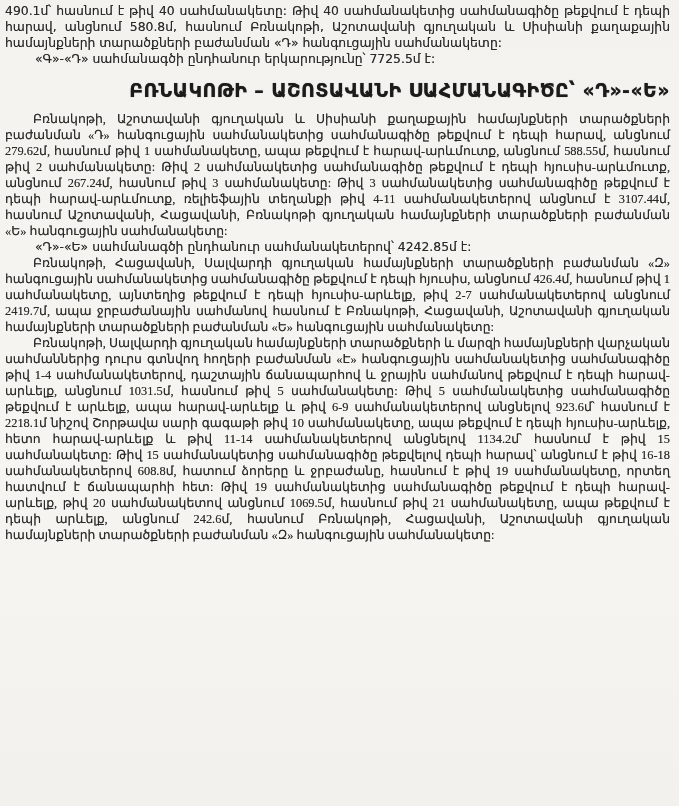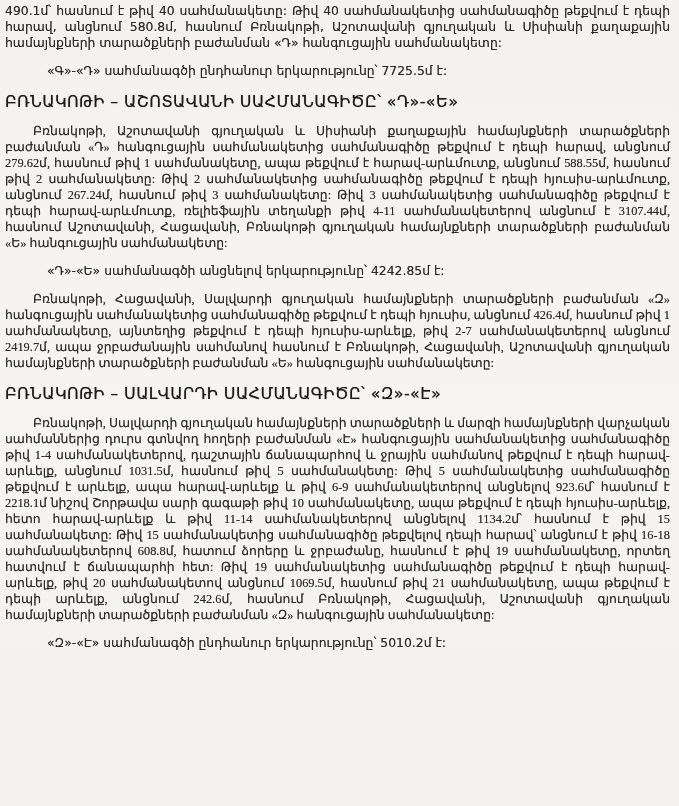--- a/index.html
+++ b/index.html
@@ -33,7 +33,7 @@
     font-family: Liberation Serif, serif;
   }
   .summary {
-    margin: 12px;
+    margin: 0;
     padding-left: 30px;
     text-align: left;
   }

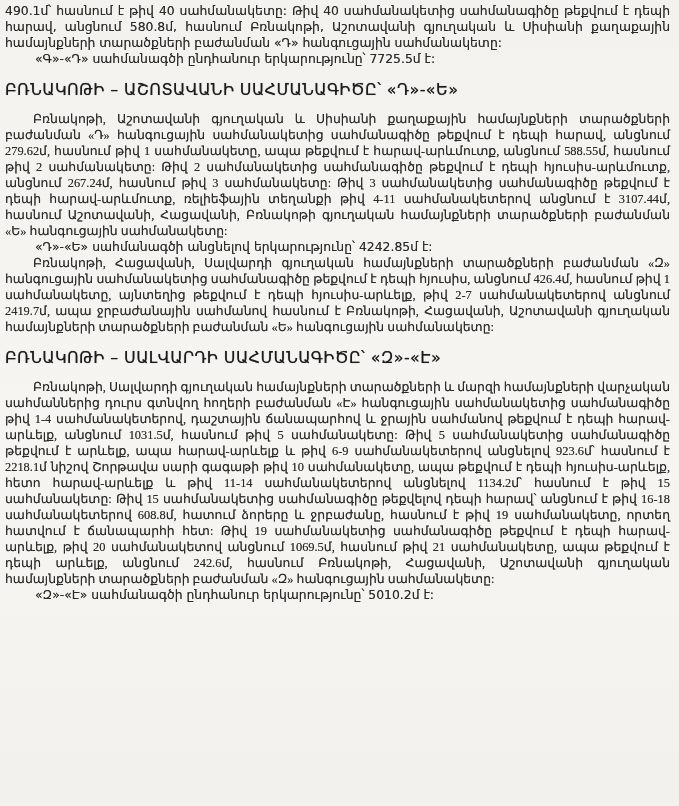--- a/index.html
+++ b/index.html
@@ -39,9 +39,9 @@
   }
   .heading {
     margin: 15px 0 13px 0;
-    font-size: 16px;
-    font-weight: normal;
-    text-align: left;
+    font-size: 19px;
+    font-weight: bold;
+    text-align: right;
     letter-spacing: 0.4px;
     color: #1c1b1a;
     text-shadow: 0 0 0.7px rgba(25, 24, 22, 0.7);

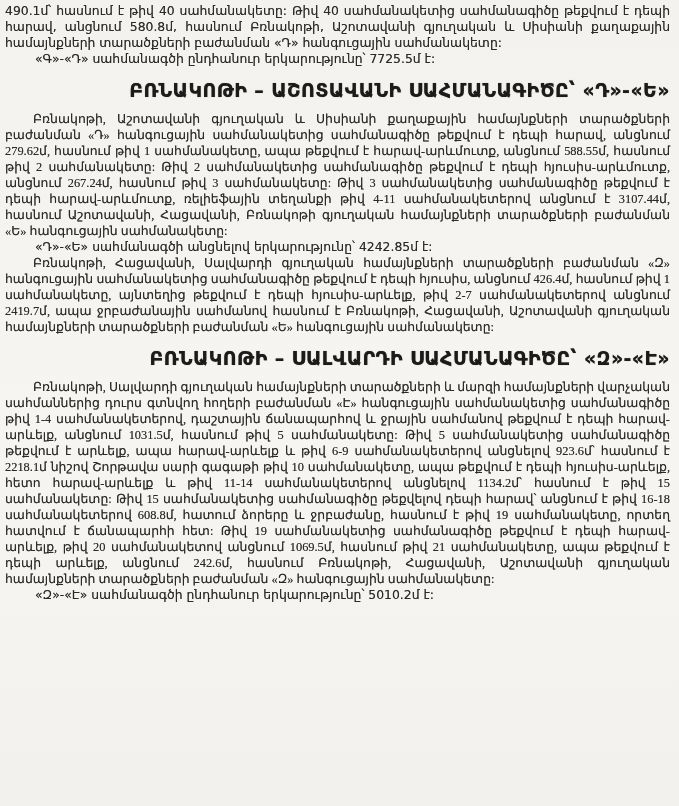--- a/index.html
+++ b/index.html
@@ -56,7 +56,7 @@
       <p class="summary">«Գ»-«Դ» սահմանագծի ընդհանուր երկարությունը՝ 7725.5մ է:</p>
       <h2 class="heading">ԲՌՆԱԿՈԹԻ – ԱՇՈՏԱՎԱՆԻ ՍԱՀՄԱՆԱԳԻԾԸ՝ «Դ»-«Ե»</h2>
       <p class="para indent">Բռնակոթի, Աշոտավանի գյուղական և Սիսիանի քաղաքային համայնքների տարածքների բաժանման «Դ» հանգուցային սահմանակետից սահմանագիծը թեքվում է դեպի հարավ, անցնում 279.62մ, հասնում թիվ 1 սահմանակետը, ապա թեքվում է հարավ-արևմուտք, անցնում 588.55մ, հասնում թիվ 2 սահմանակետը: Թիվ 2 սահմանակետից սահմանագիծը թեքվում է դեպի հյուսիս-արևմուտք, անցնում 267.24մ, հասնում թիվ 3 սահմանակետը: Թիվ 3 սահմանակետից սահմանագիծը թեքվում է դեպի հարավ-արևմուտք, ռելիեֆային տեղանքի թիվ 4-11 սահմանակետերով անցնում է 3107.44մ, հասնում Աշոտավանի, Հացավանի, Բռնակոթի գյուղական համայնքների տարածքների բաժանման «Ե» հանգուցային սահմանակետը:</p>
-      <p class="summary">«Դ»-«Ե» սահմանագծի անցնելով երկարությունը՝ 4242.85մ է:</p>
+      <p class="summary">«Դ»-«Ե» սահմանագծի ընդհանուր սահմանակետերով՝ 4242.85մ է:</p>
       <p class="para indent">Բռնակոթի, Հացավանի, Սալվարդի գյուղական համայնքների տարածքների բաժանման «Զ» հանգուցային սահմանակետից սահմանագիծը թեքվում է դեպի հյուսիս, անցնում 426.4մ, հասնում թիվ 1 սահմանակետը, այնտեղից թեքվում է դեպի հյուսիս-արևելք, թիվ 2-7 սահմանակետերով անցնում 2419.7մ, ապա ջրբաժանային սահմանով հասնում է Բռնակոթի, Հացավանի, Աշոտավանի գյուղական համայնքների տարածքների բաժանման «Ե» հանգուցային սահմանակետը:</p>
       <h2 class="heading">ԲՌՆԱԿՈԹԻ – ՍԱԼՎԱՐԴԻ ՍԱՀՄԱՆԱԳԻԾԸ՝ «Զ»-«Է»</h2>
       <p class="para indent">Բռնակոթի, Սալվարդի գյուղական համայնքների տարածքների և մարզի համայնքների վարչական սահմաններից դուրս գտնվող հողերի բաժանման «Է» հանգուցային սահմանակետից սահմանագիծը թիվ 1-4 սահմանակետերով, դաշտային ճանապարհով և ջրային սահմանով թեքվում է դեպի հարավ-արևելք, անցնում 1031.5մ, հասնում թիվ 5 սահմանակետը: Թիվ 5 սահմանակետից սահմանագիծը թեքվում է արևելք, ապա հարավ-արևելք և թիվ 6-9 սահմանակետերով անցնելով 923.6մ՝ հասնում է 2218.1մ նիշով Շորթավա սարի գագաթի թիվ 10 սահմանակետը, ապա թեքվում է դեպի հյուսիս-արևելք, հետո հարավ-արևելք և թիվ 11-14 սահմանակետերով անցնելով 1134.2մ՝ հասնում է թիվ 15 սահմանակետը: Թիվ 15 սահմանակետից սահմանագիծը թեքվելով դեպի հարավ՝ անցնում է թիվ 16-18 սահմանակետերով 608.8մ, հատում ձորերը և ջրբաժանը, հասնում է թիվ 19 սահմանակետը, որտեղ հատվում է ճանապարհի հետ: Թիվ 19 սահմանակետից սահմանագիծը թեքվում է դեպի հարավ-արևելք, թիվ 20 սահմանակետով անցնում 1069.5մ, հասնում թիվ 21 սահմանակետը, ապա թեքվում է դեպի արևելք, անցնում 242.6մ, հասնում Բռնակոթի, Հացավանի, Աշոտավանի գյուղական համայնքների տարածքների բաժանման «Զ» հանգուցային սահմանակետը:</p>

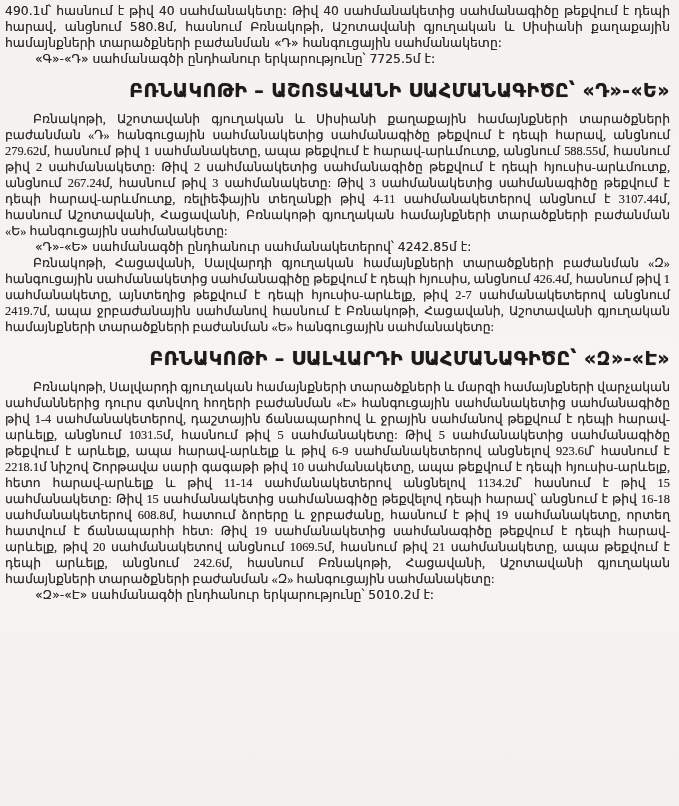--- a/index.html
+++ b/index.html
@@ -58,7 +58,6 @@
       <p class="para indent">Բռնակոթի, Աշոտավանի գյուղական և Սիսիանի քաղաքային համայնքների տարածքների բաժանման «Դ» հանգուցային սահմանակետից սահմանագիծը թեքվում է դեպի հարավ, անցնում 279.62մ, հասնում թիվ 1 սահմանակետը, ապա թեքվում է հարավ-արևմուտք, անցնում 588.55մ, հասնում թիվ 2 սահմանակետը: Թիվ 2 սահմանակետից սահմանագիծը թեքվում է դեպի հյուսիս-արևմուտք, անցնում 267.24մ, հասնում թիվ 3 սահմանակետը: Թիվ 3 սահմանակետից սահմանագիծը թեքվում է դեպի հարավ-արևմուտք, ռելիեֆային տեղանքի թիվ 4-11 սահմանակետերով անցնում է 3107.44մ, հասնում Աշոտավանի, Հացավանի, Բռնակոթի գյուղական համայնքների տարածքների բաժանման «Ե» հանգուցային սահմանակետը:</p>
       <p class="summary">«Դ»-«Ե» սահմանագծի ընդհանուր սահմանակետերով՝ 4242.85մ է:</p>
       <p class="para indent">Բռնակոթի, Հացավանի, Սալվարդի գյուղական համայնքների տարածքների բաժանման «Զ» հանգուցային սահմանակետից սահմանագիծը թեքվում է դեպի հյուսիս, անցնում 426.4մ, հասնում թիվ 1 սահմանակետը, այնտեղից թեքվում է դեպի հյուսիս-արևելք, թիվ 2-7 սահմանակետերով անցնում 2419.7մ, ապա ջրբաժանային սահմանով հասնում է Բռնակոթի, Հացավանի, Աշոտավանի գյուղական համայնքների տարածքների բաժանման «Ե» հանգուցային սահմանակետը:</p>
-      <h2 class="heading">ԲՌՆԱԿՈԹԻ – ՍԱԼՎԱՐԴԻ ՍԱՀՄԱՆԱԳԻԾԸ՝ «Զ»-«Է»</h2>
       <p class="para indent">Բռնակոթի, Սալվարդի գյուղական համայնքների տարածքների և մարզի համայնքների վարչական սահմաններից դուրս գտնվող հողերի բաժանման «Է» հանգուցային սահմանակետից սահմանագիծը թիվ 1-4 սահմանակետերով, դաշտային ճանապարհով և ջրային սահմանով թեքվում է դեպի հարավ-արևելք, անցնում 1031.5մ, հասնում թիվ 5 սահմանակետը: Թիվ 5 սահմանակետից սահմանագիծը թեքվում է արևելք, ապա հարավ-արևելք և թիվ 6-9 սահմանակետերով անցնելով 923.6մ՝ հասնում է 2218.1մ նիշով Շորթավա սարի գագաթի թիվ 10 սահմանակետը, ապա թեքվում է դեպի հյուսիս-արևելք, հետո հարավ-արևելք և թիվ 11-14 սահմանակետերով անցնելով 1134.2մ՝ հասնում է թիվ 15 սահմանակետը: Թիվ 15 սահմանակետից սահմանագիծը թեքվելով դեպի հարավ՝ անցնում է թիվ 16-18 սահմանակետերով 608.8մ, հատում ձորերը և ջրբաժանը, հասնում է թիվ 19 սահմանակետը, որտեղ հատվում է ճանապարհի հետ: Թիվ 19 սահմանակետից սահմանագիծը թեքվում է դեպի հարավ-արևելք, թիվ 20 սահմանակետով անցնում 1069.5մ, հասնում թիվ 21 սահմանակետը, ապա թեքվում է դեպի արևելք, անցնում 242.6մ, հասնում Բռնակոթի, Հացավանի, Աշոտավանի գյուղական համայնքների տարածքների բաժանման «Զ» հանգուցային սահմանակետը:</p>
       <p class="summary">«Զ»-«Է» սահմանագծի ընդհանուր երկարությունը՝ 5010.2մ է:</p>
     </div>

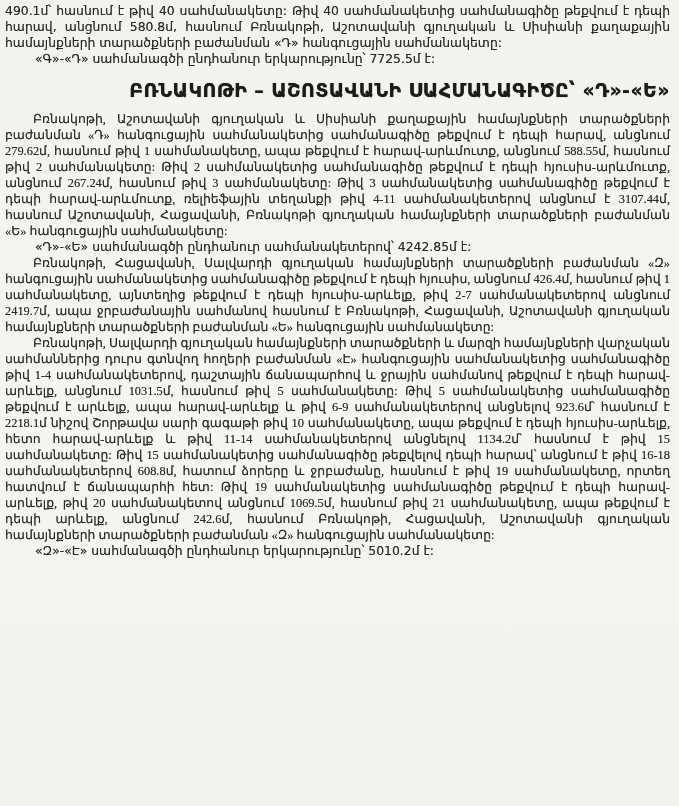--- a/index.html
+++ b/index.html
@@ -59,7 +59,6 @@
       <p class="summary">«Դ»-«Ե» սահմանագծի ընդհանուր սահմանակետերով՝ 4242.85մ է:</p>
       <p class="para indent">Բռնակոթի, Հացավանի, Սալվարդի գյուղական համայնքների տարածքների բաժանման «Զ» հանգուցային սահմանակետից սահմանագիծը թեքվում է դեպի հյուսիս, անցնում 426.4մ, հասնում թիվ 1 սահմանակետը, այնտեղից թեքվում է դեպի հյուսիս-արևելք, թիվ 2-7 սահմանակետերով անցնում 2419.7մ, ապա ջրբաժանային սահմանով հասնում է Բռնակոթի, Հացավանի, Աշոտավանի գյուղական համայնքների տարածքների բաժանման «Ե» հանգուցային սահմանակետը:</p>
       <p class="para indent">Բռնակոթի, Սալվարդի գյուղական համայնքների տարածքների և մարզի համայնքների վարչական սահմաններից դուրս գտնվող հողերի բաժանման «Է» հանգուցային սահմանակետից սահմանագիծը թիվ 1-4 սահմանակետերով, դաշտային ճանապարհով և ջրային սահմանով թեքվում է դեպի հարավ-արևելք, անցնում 1031.5մ, հասնում թիվ 5 սահմանակետը: Թիվ 5 սահմանակետից սահմանագիծը թեքվում է արևելք, ապա հարավ-արևելք և թիվ 6-9 սահմանակետերով անցնելով 923.6մ՝ հասնում է 2218.1մ նիշով Շորթավա սարի գագաթի թիվ 10 սահմանակետը, ապա թեքվում է դեպի հյուսիս-արևելք, հետո հարավ-արևելք և թիվ 11-14 սահմանակետերով անցնելով 1134.2մ՝ հասնում է թիվ 15 սահմանակետը: Թիվ 15 սահմանակետից սահմանագիծը թեքվելով դեպի հարավ՝ անցնում է թիվ 16-18 սահմանակետերով 608.8մ, հատում ձորերը և ջրբաժանը, հասնում է թիվ 19 սահմանակետը, որտեղ հատվում է ճանապարհի հետ: Թիվ 19 սահմանակետից սահմանագիծը թեքվում է դեպի հարավ-արևելք, թիվ 20 սահմանակետով անցնում 1069.5մ, հասնում թիվ 21 սահմանակետը, ապա թեքվում է դեպի արևելք, անցնում 242.6մ, հասնում Բռնակոթի, Հացավանի, Աշոտավանի գյուղական համայնքների տարածքների բաժանման «Զ» հանգուցային սահմանակետը:</p>
-      <p class="summary">«Զ»-«Է» սահմանագծի ընդհանուր երկարությունը՝ 5010.2մ է:</p>
     </div>
 </main>
 

